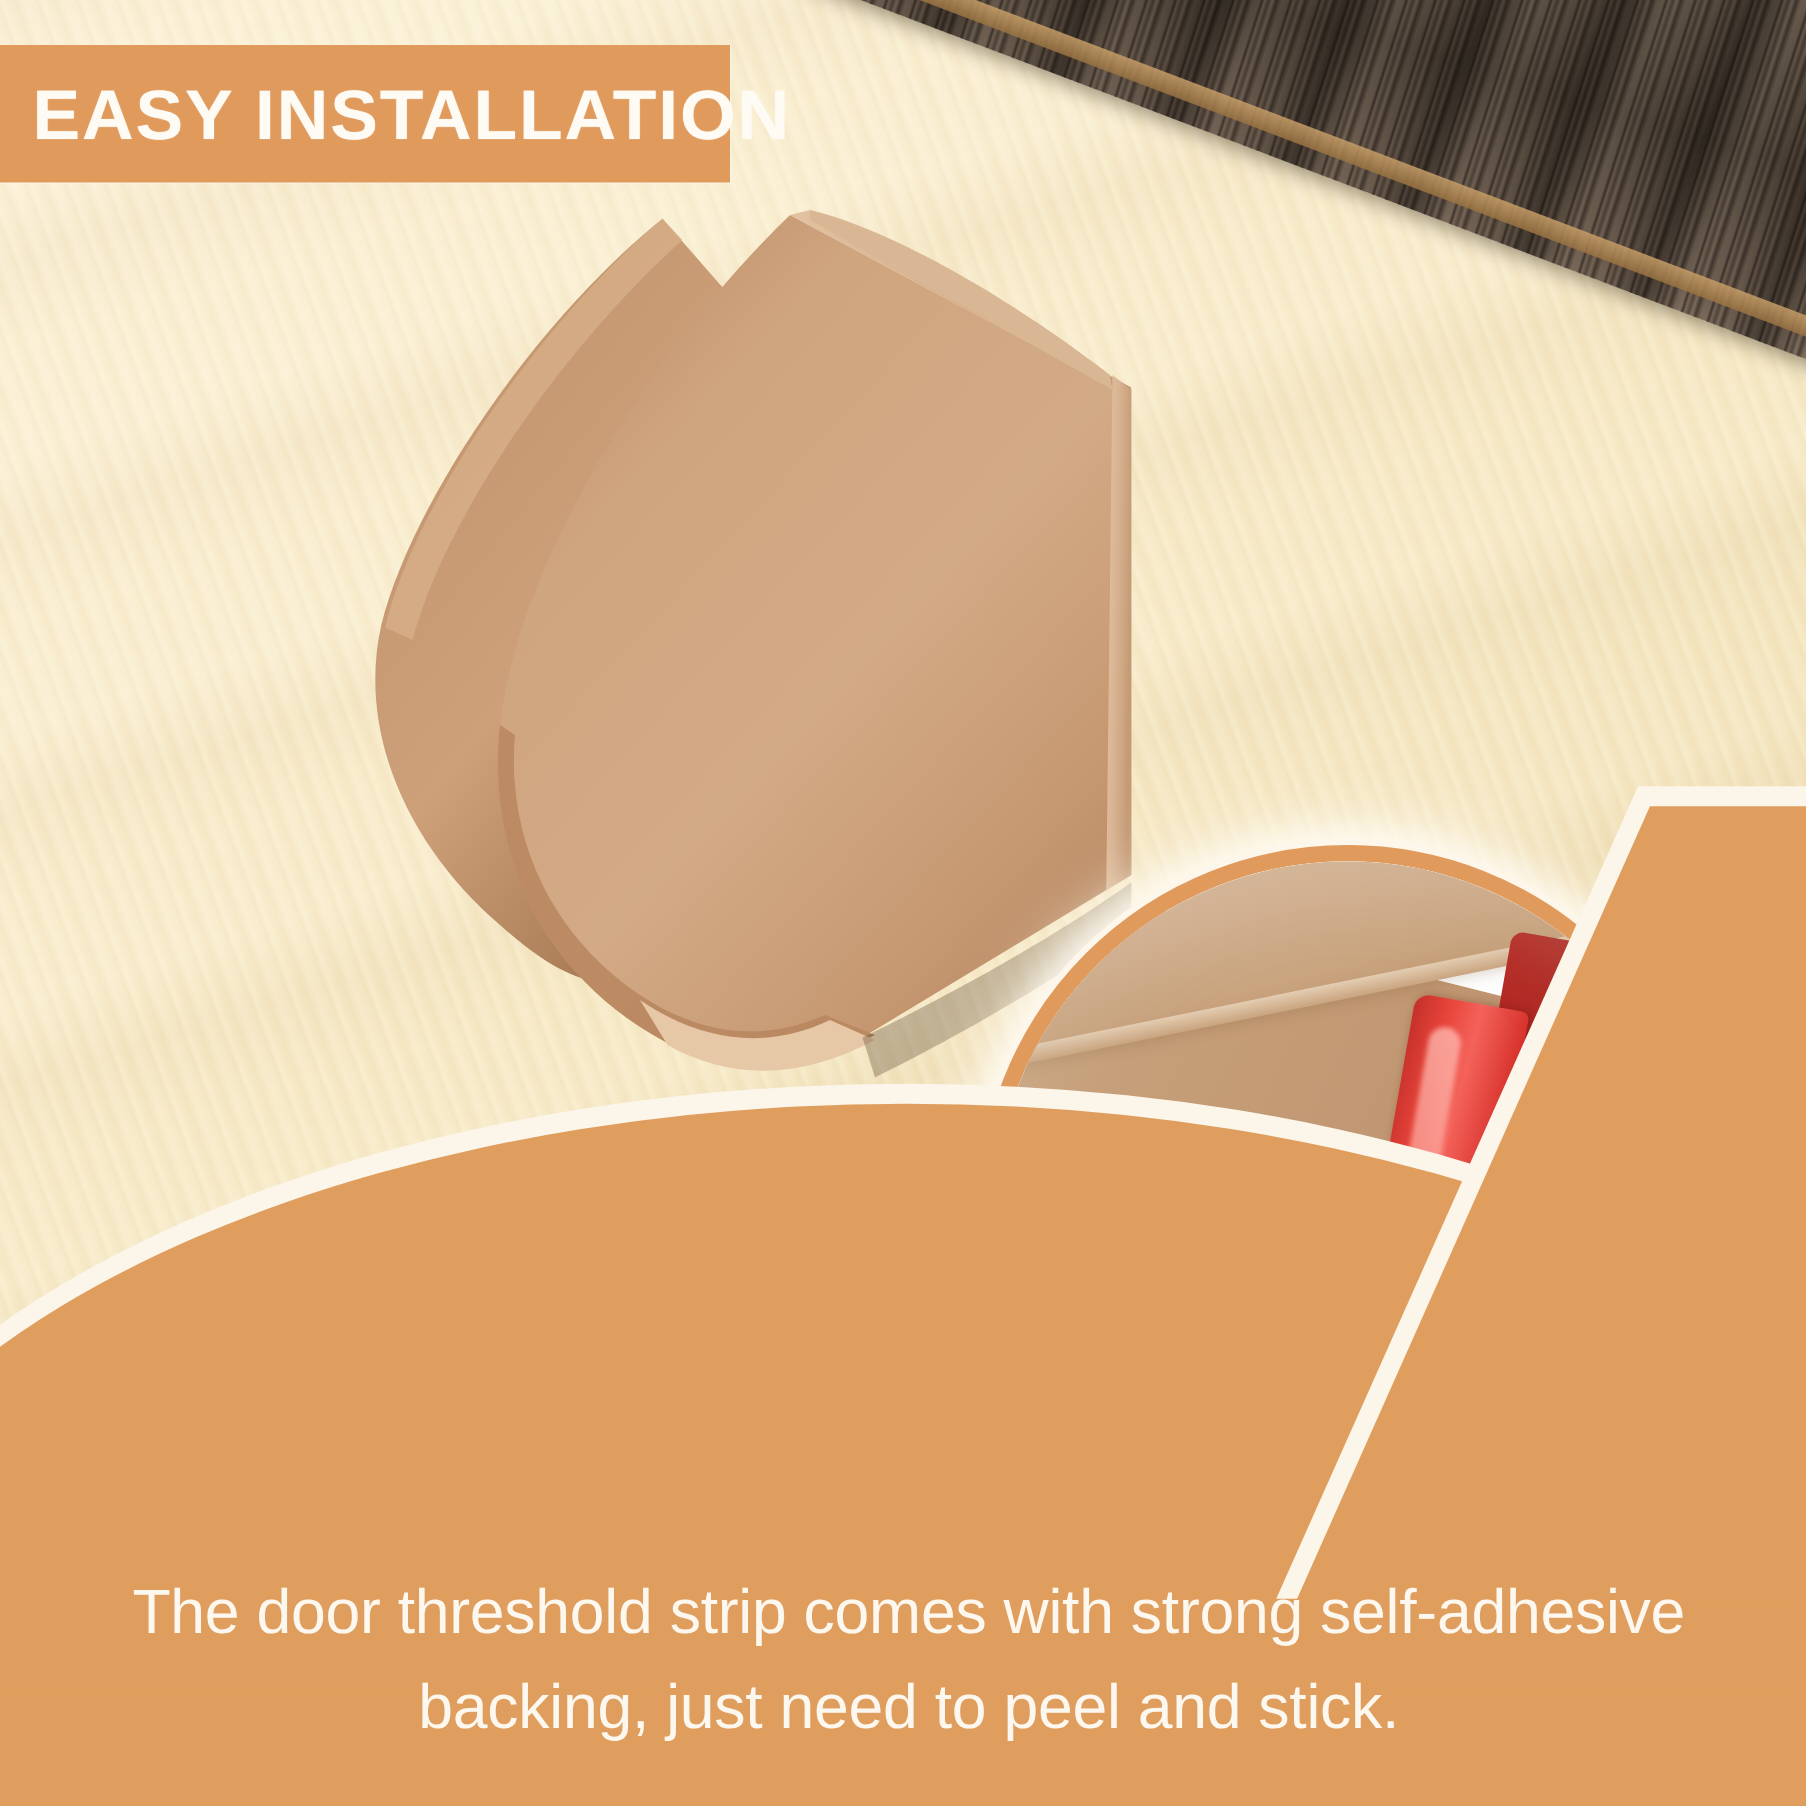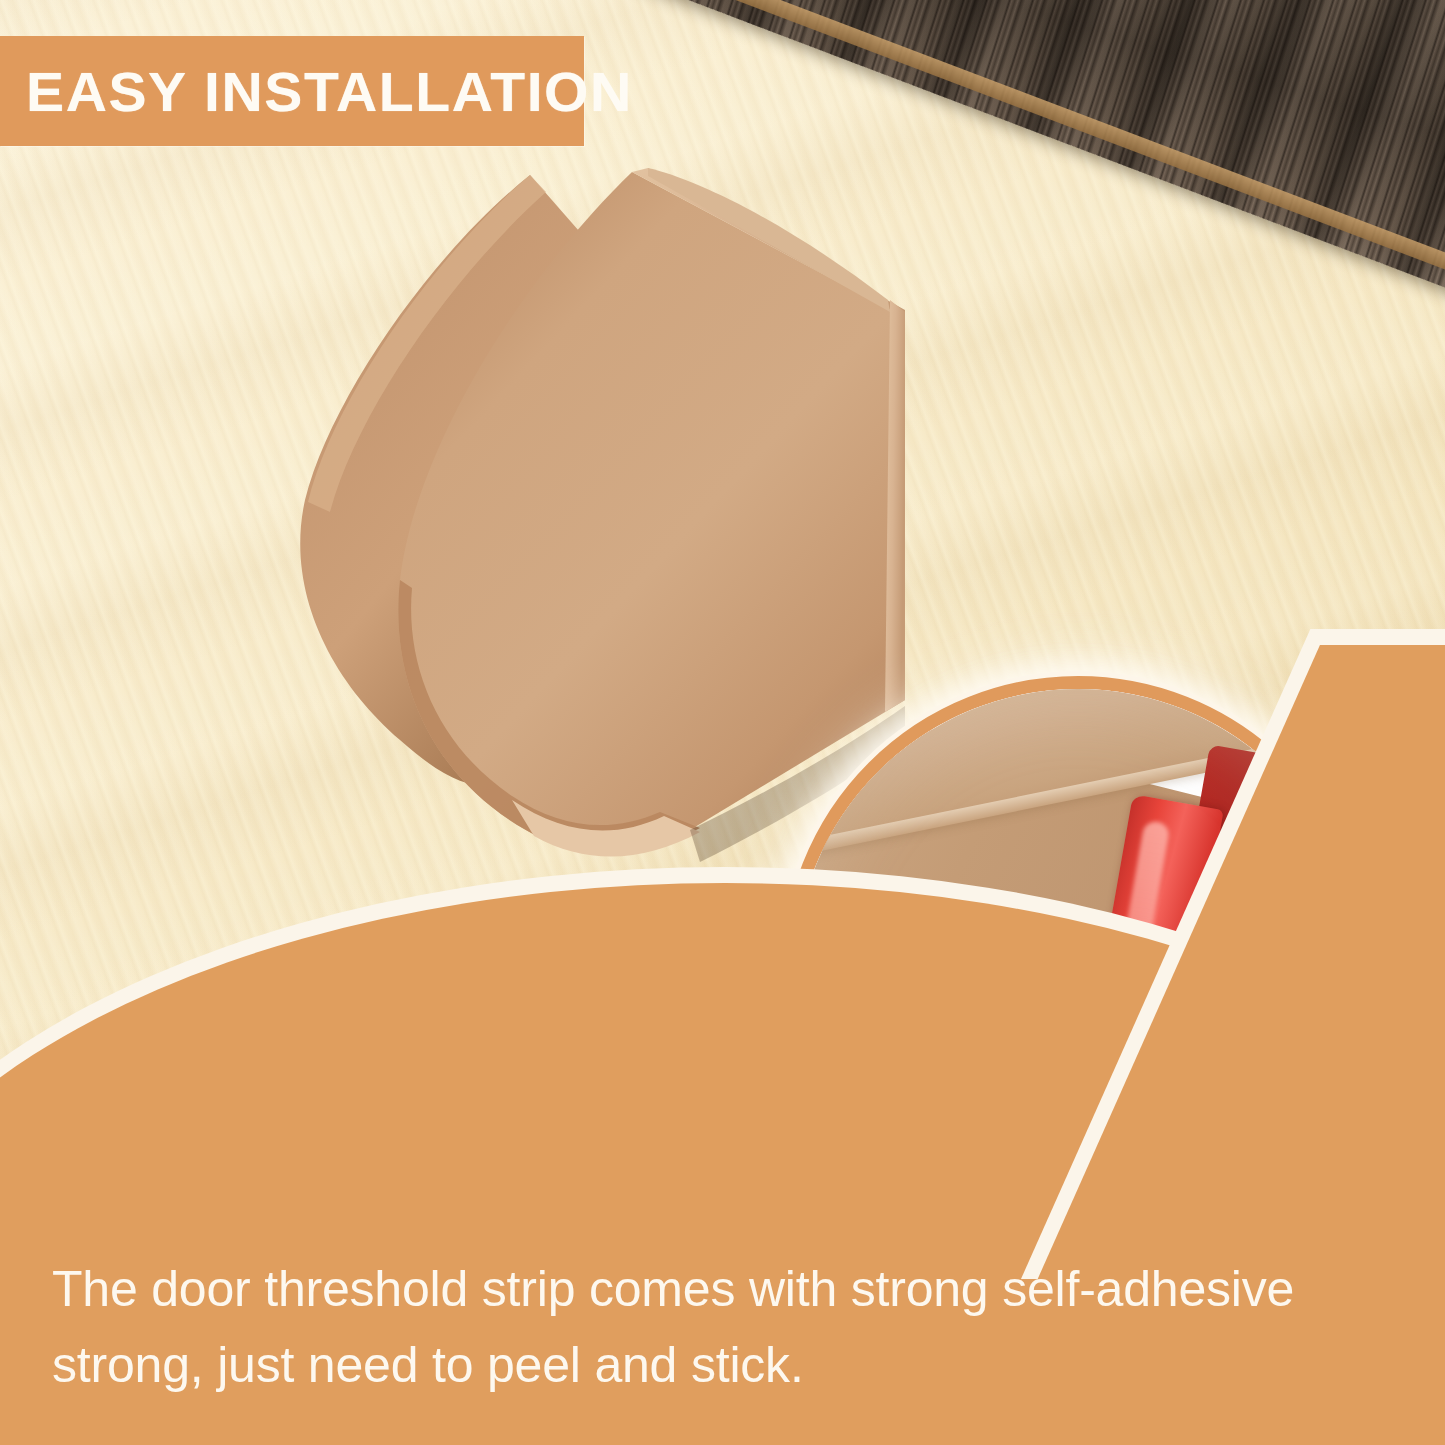--- a/index.html
+++ b/index.html
@@ -239,7 +239,7 @@
     font-family:"Liberation Sans",sans-serif;
     letter-spacing:-.2px;
   }
-  .caption div{white-space:nowrap;}
+  .caption div{white-space:nowrap;text-align:center;}
 </style>
 </head>
 <body>

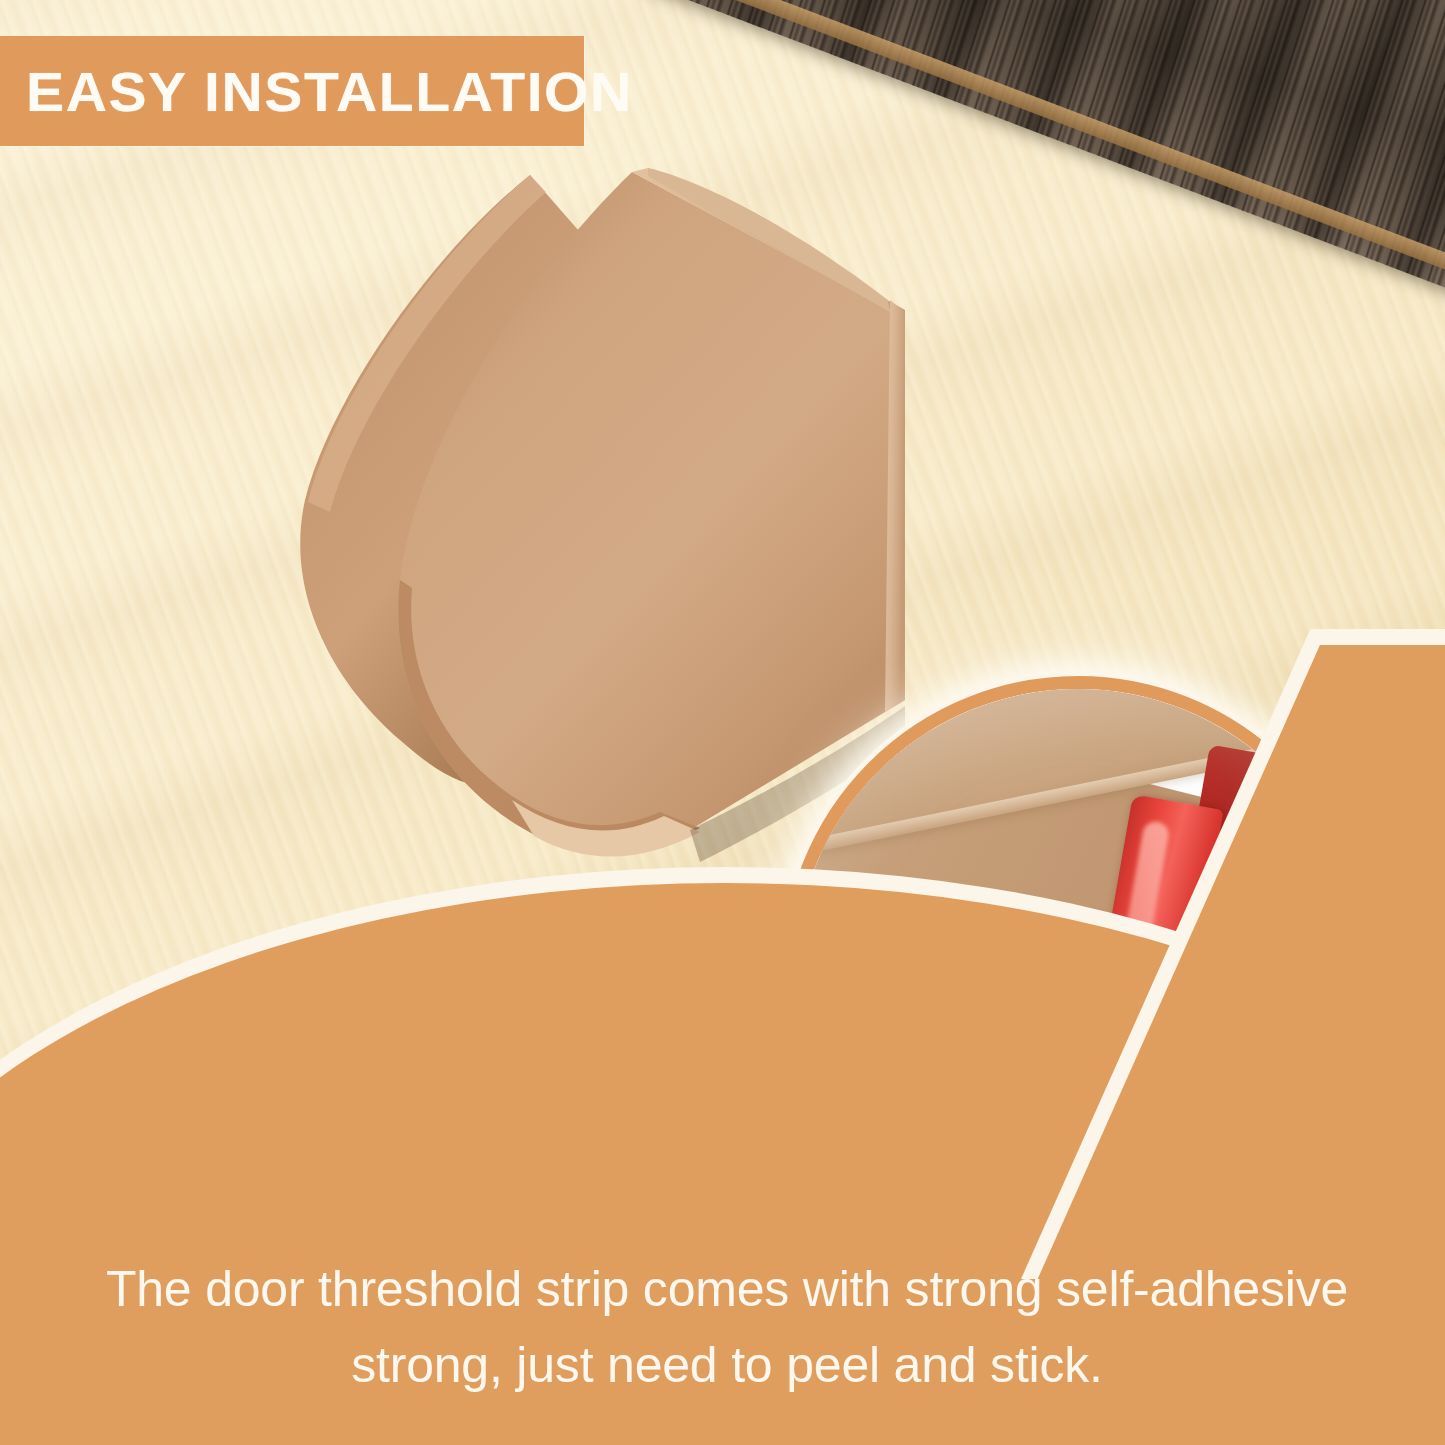--- a/index.html
+++ b/index.html
@@ -346,7 +346,7 @@
 
     <div class="caption">
       <div>The door threshold strip comes with strong self-adhesive</div>
-      <div>strong, just need to peel and stick.</div>
+      <div>backing, just need to peel and stick.</div>
     </div>
   </div>
 

